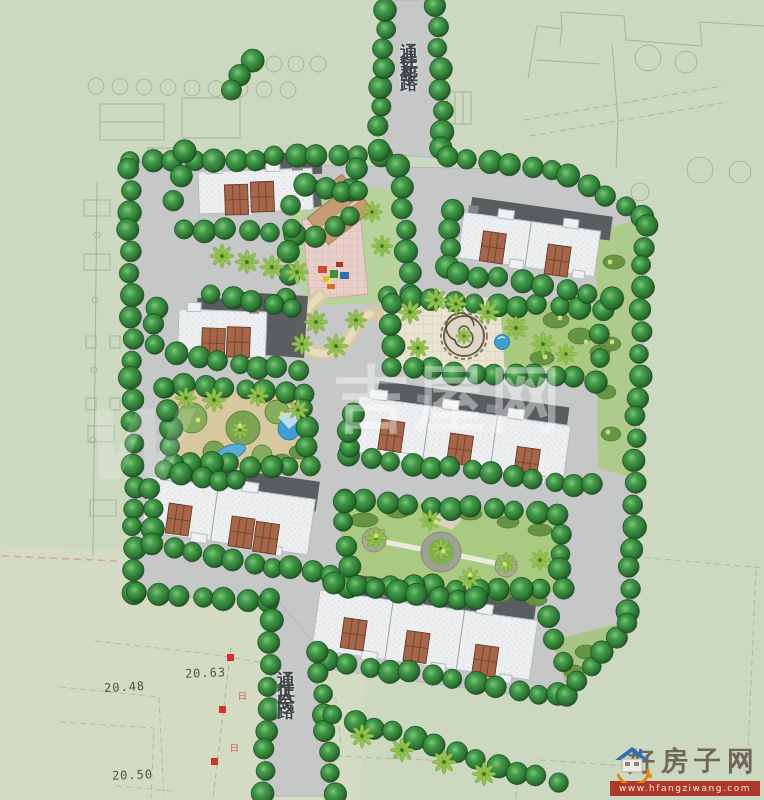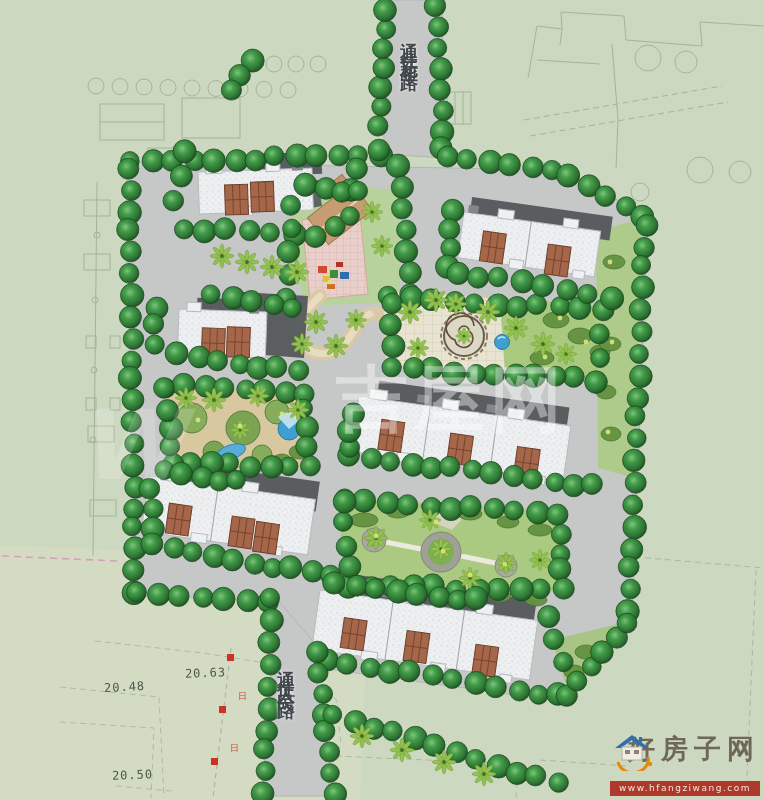--- a/index.html
+++ b/index.html
@@ -19,7 +19,7 @@
   .logo-name{font-family:"DejaVu Serif","Liberation Serif",serif;font-size:27px;color:#6f685a;
     letter-spacing:6px;font-weight:600;}
   .logo-bar{background:#ad382b;color:#f3e8d4;font-size:9px;letter-spacing:1.5px;
-    padding:2px 9px 3px 9px;margin-top:14px;white-space:nowrap;}
+    padding:2px 9px 3px 9px;margin-top:2px;white-space:nowrap;}
 </style>
 </head>
 <body>

